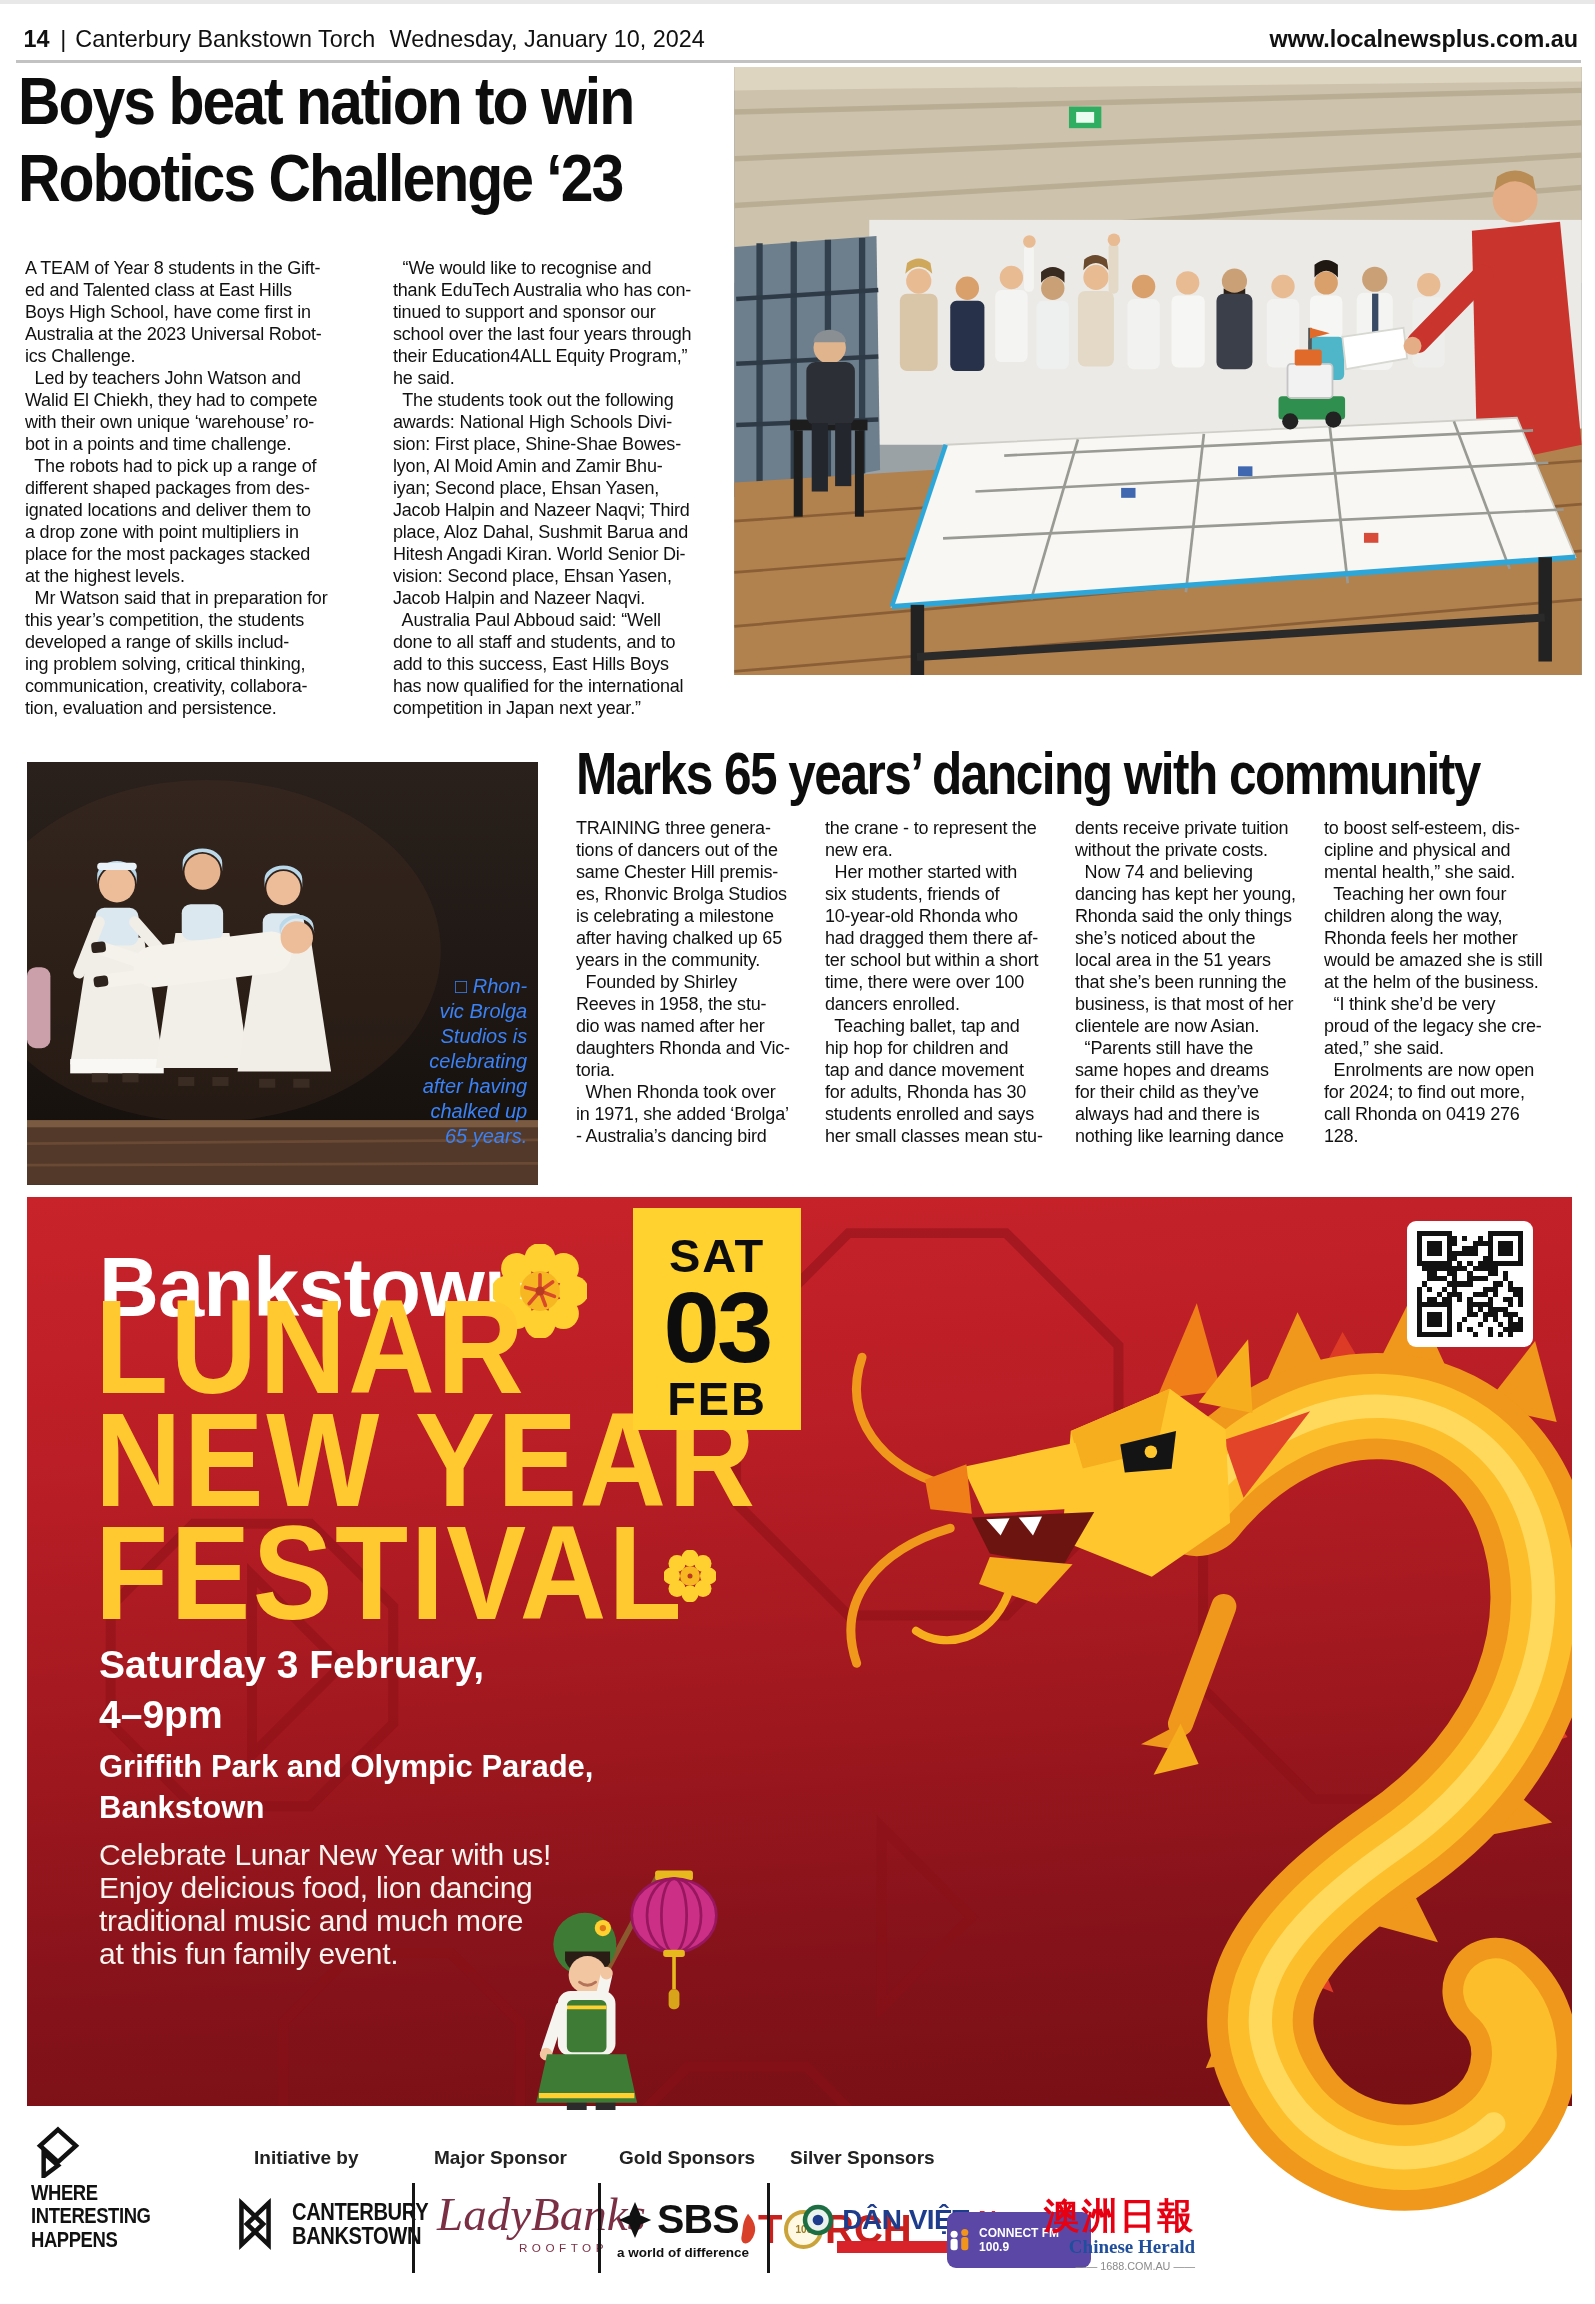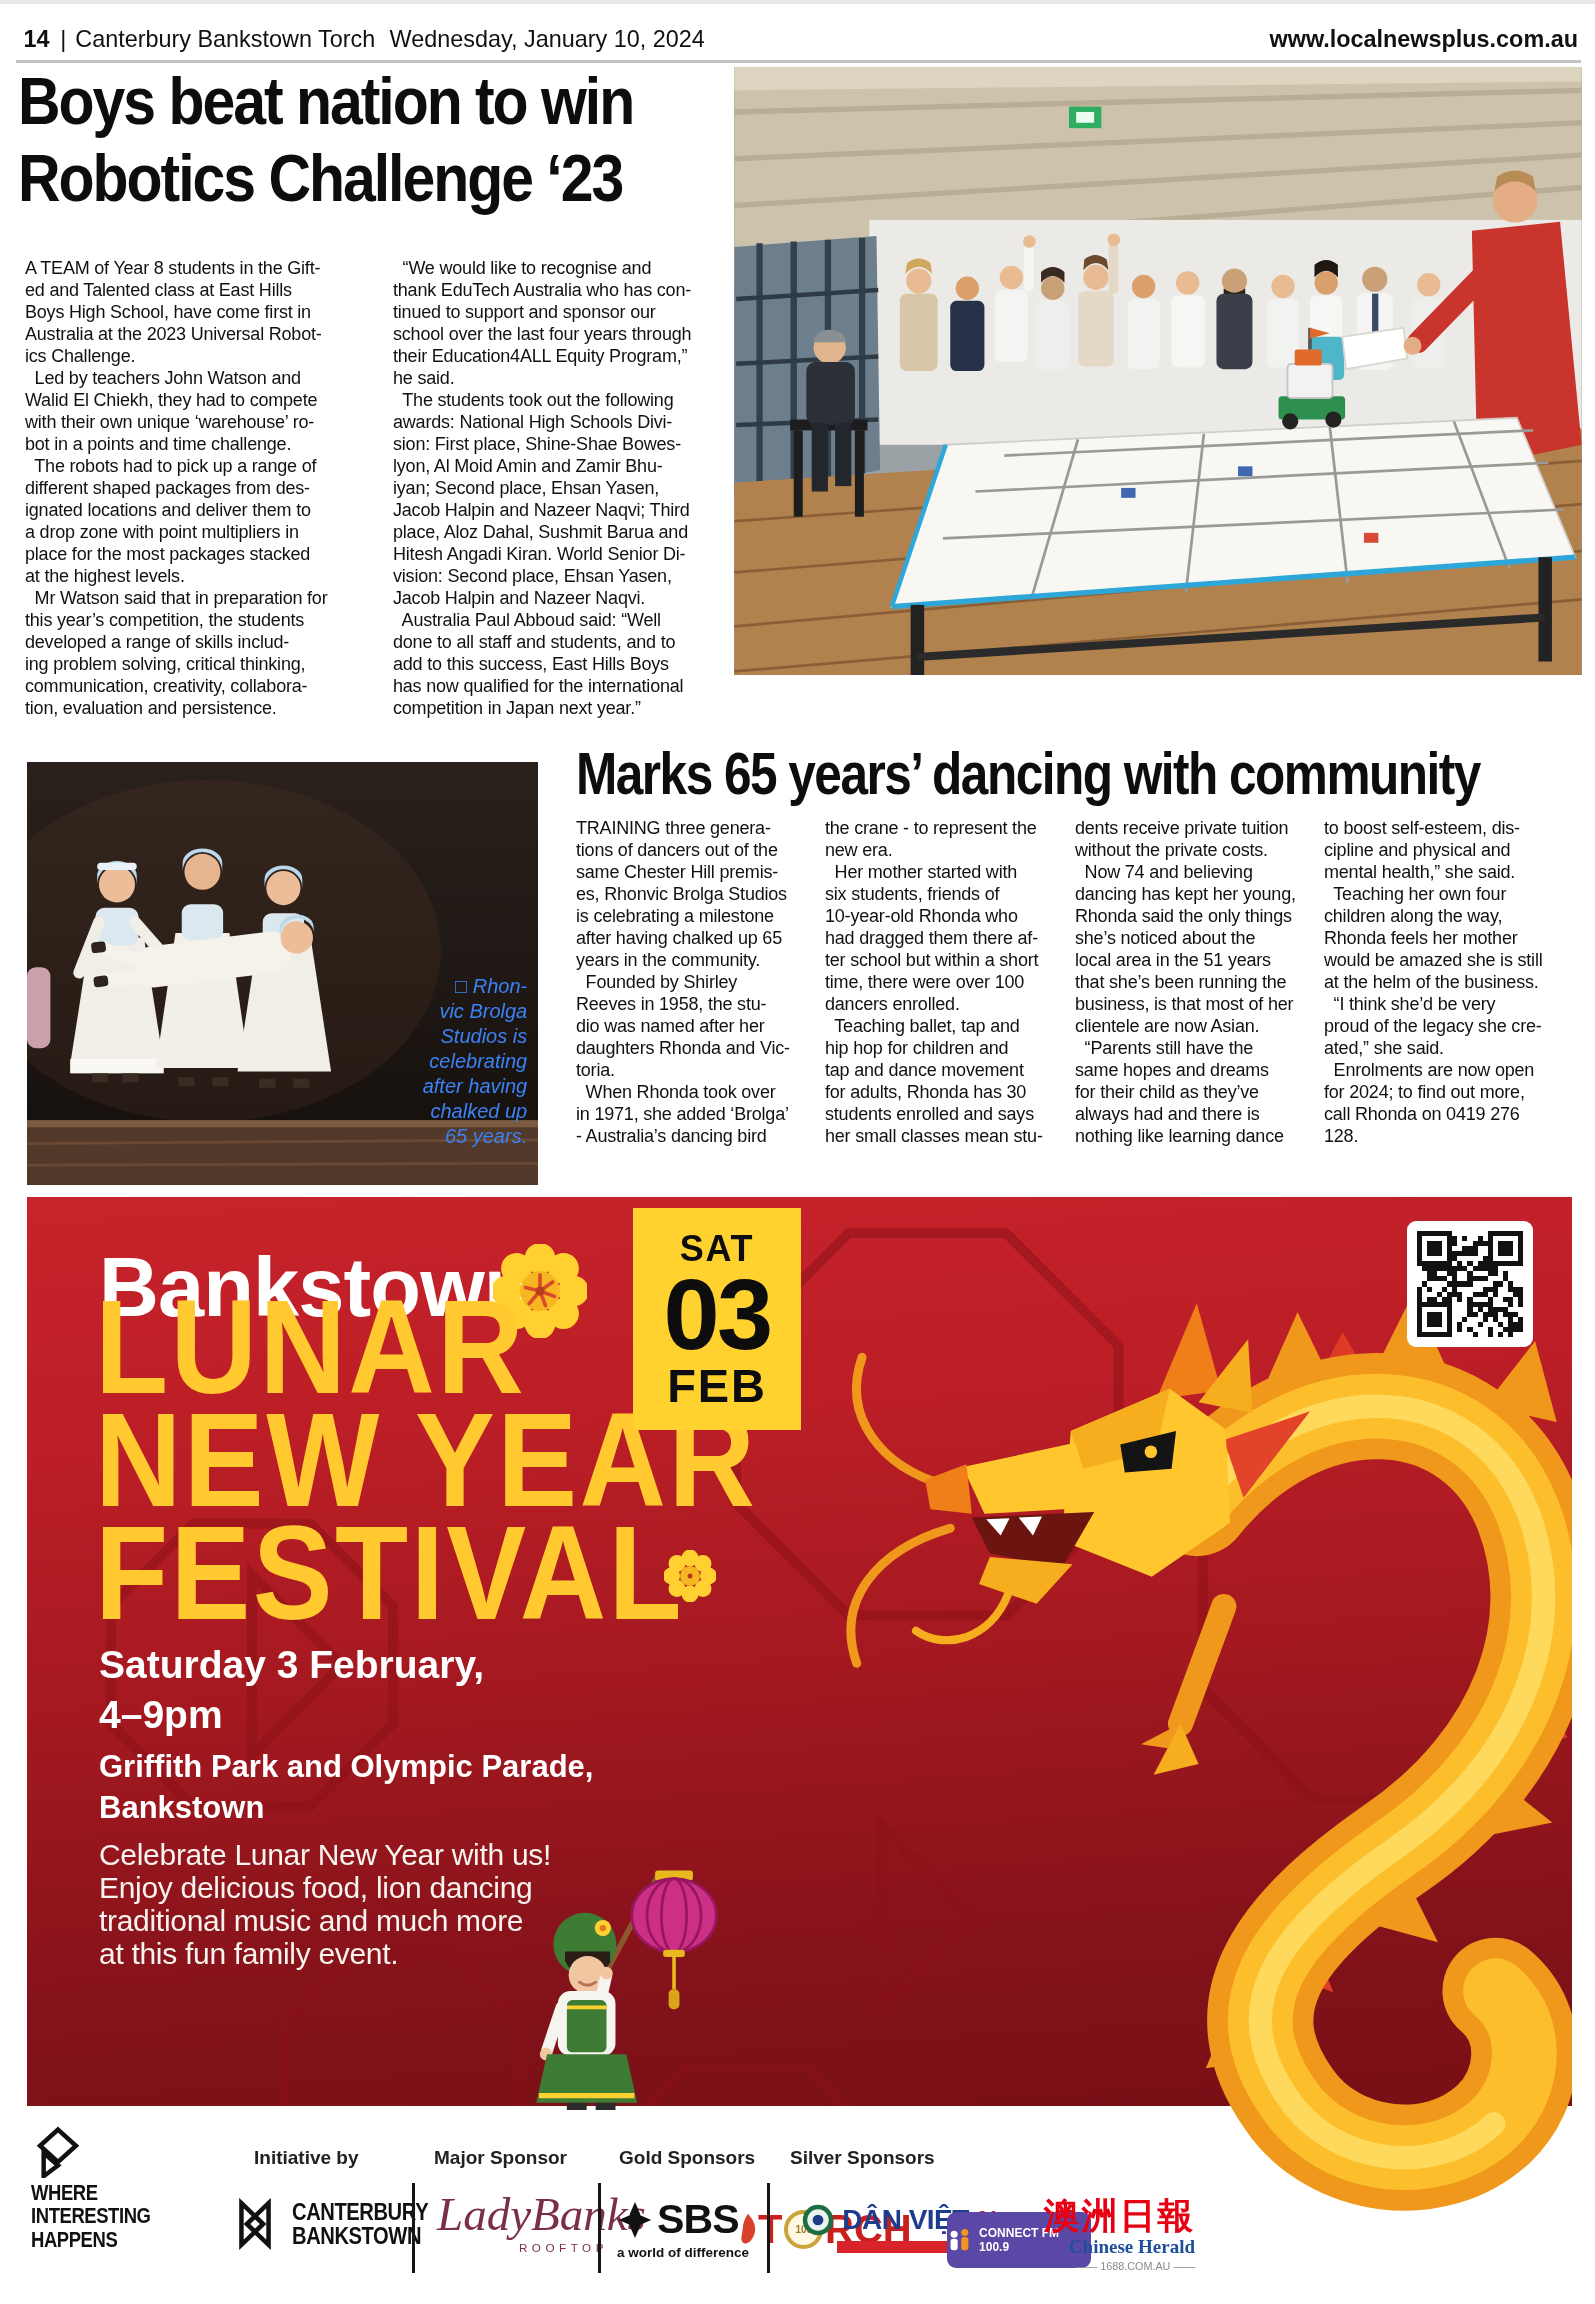--- a/index.html
+++ b/index.html
@@ -49,7 +49,7 @@
   #flower2{left:637px;top:353px;width:52px;height:52px;z-index:2;}
   #ad-datebox{left:606px;top:10.8px;width:168px;height:222px;background:#ffd22f;color:#0d0d0d;
     text-align:center;z-index:3;}
-  .db-sat{font-size:36px;font-weight:bold;letter-spacing:1.8px;margin-top:20px;}
+  .db-sat{font-size:47px;font-weight:bold;letter-spacing:1.8px;margin-top:20px;}
   .db-num{font-size:101px;line-height:88px;font-weight:bold;letter-spacing:-2.7px;}
   .db-feb{font-size:47px;font-weight:bold;letter-spacing:1.8px;}
   #ad-qr{left:1380px;top:24px;width:126px;height:126px;background:#fff;border-radius:9px;

